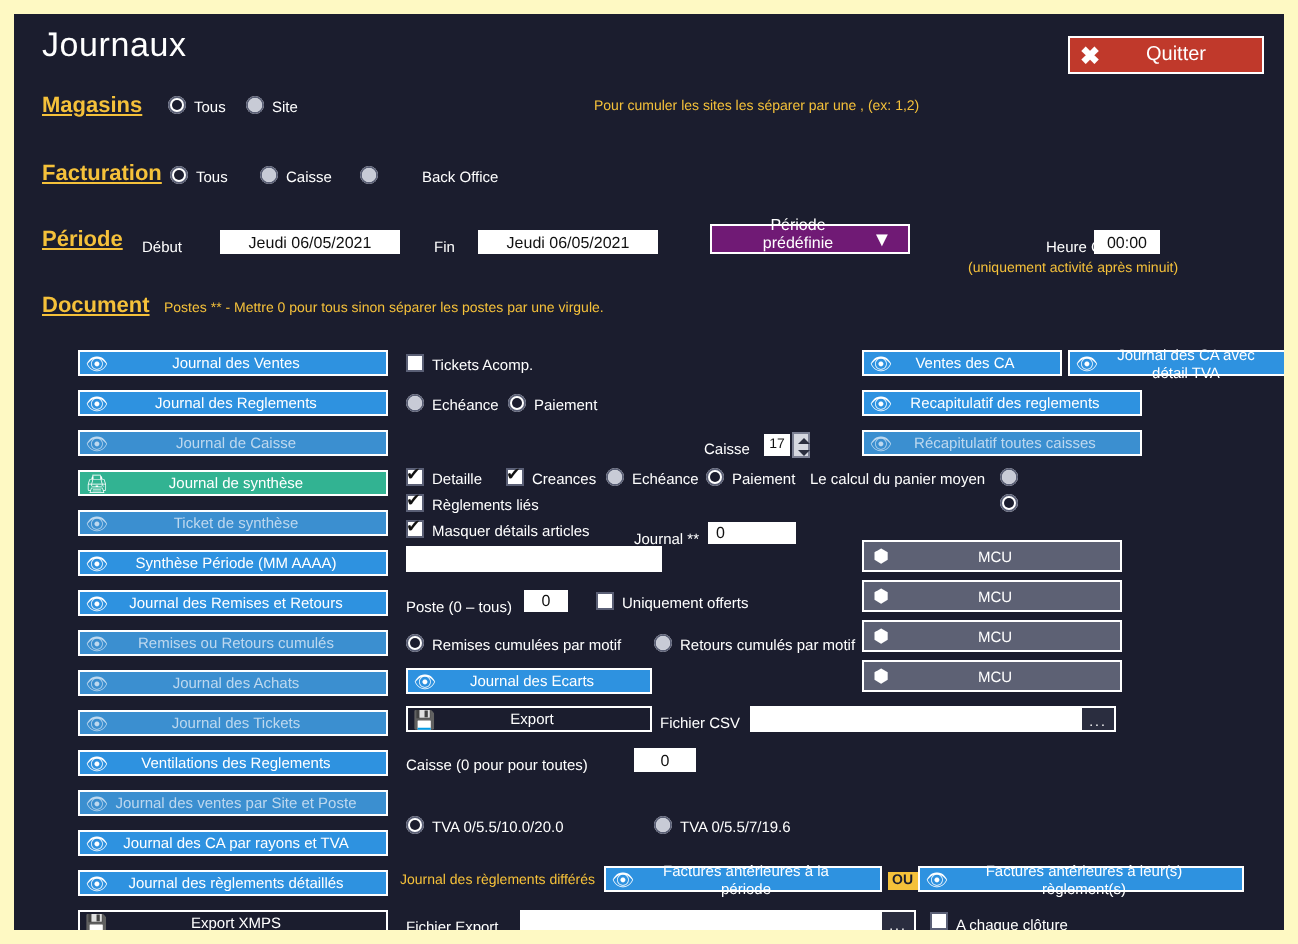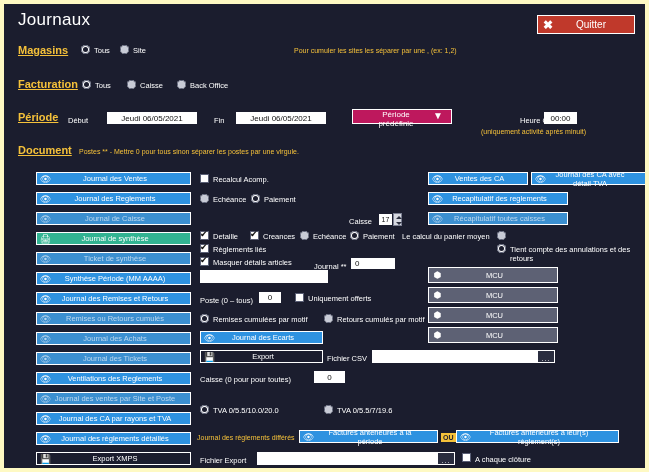--- a/index.html
+++ b/index.html
@@ -12,7 +12,7 @@
     position: relative;
     width: 649px; height: 472px;
     background: #1b1d2e;
-    border: 4px solid #fef9c3;
+    border: 7px solid #fef9c3;
     overflow: hidden;
   }
   

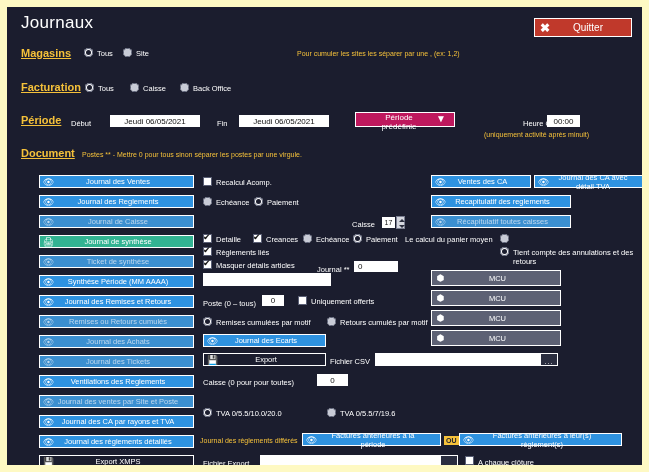--- a/index.html
+++ b/index.html
@@ -149,7 +149,7 @@
   <span class="rad off" style="left:123px; top:76px;"></span>
   <div class="lbl-w" style="left:136px; top:77px;">Caisse</div>
   <span class="rad off" style="left:173px; top:76px;"></span>
-  <div class="lbl-w" style="left:186px; top:77px;">Back Office</div>
+  <div class="lbl-w" style="left:204px; top:77px;">Back Office</div>
 
   <div class="lnk" style="left:14px; top:107px;">Période</div>
   <div class="lbl-w" style="left:64px; top:112px;">Début</div>

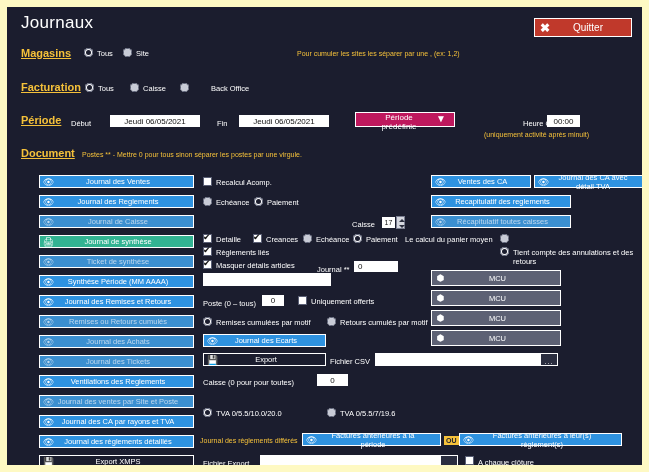--- a/index.html
+++ b/index.html
@@ -107,9 +107,9 @@
   .spin i.dn::after { border-top: 3px solid #2b2e3e; }
 
   .dd {
-    position: absolute; background: #be185d; border: 1px solid #ffffff;
+    position: absolute; background: #701a75; border: 1px solid #ffffff;
     color: #ffffff; font-size: 8px; height: 15px;
-    display: flex; align-items: flex-start;
+    display: flex; align-items: flex-end;
   }
   .dd .t { flex:1; text-align:center; padding-left:14px; }
   .dd .c { width: 26px; text-align:center; font-size: 10px; }

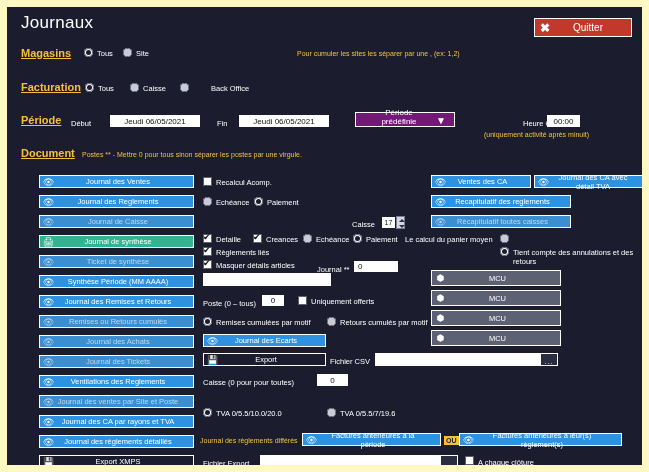--- a/index.html
+++ b/index.html
@@ -231,7 +231,7 @@
     </div>
 
   <span class="chk" style="left:196px; top:170px;"></span>
-  <div class="lbl-w" style="left:209px; top:171px;">Recalcul Acomp.</div>
+  <div class="lbl-w" style="left:209px; top:171px;">Tickets Acomp.</div>
 
   <span class="rad off" style="left:196px; top:190px;"></span>
   <div class="lbl-w" style="left:209px; top:191px;">Echéance</div>

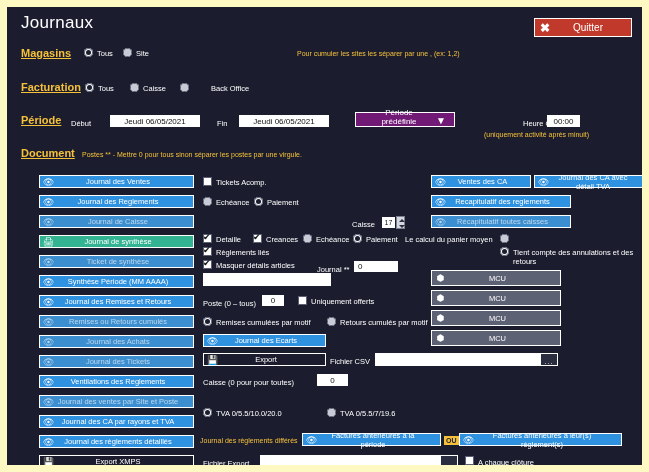--- a/index.html
+++ b/index.html
@@ -257,7 +257,6 @@
 
   <span class="rad off" style="left:493px; top:227px;"></span>
   <span class="rad on" style="left:493px; top:240px;"></span>
-  <div class="lbl-w" style="left:506px; top:241px;">Tient compte des annulations et des retours</div>
 
   <span class="chk on" style="left:196px; top:240px;"></span>
   <div class="lbl-w" style="left:209px; top:241px;">Règlements liés</div>

